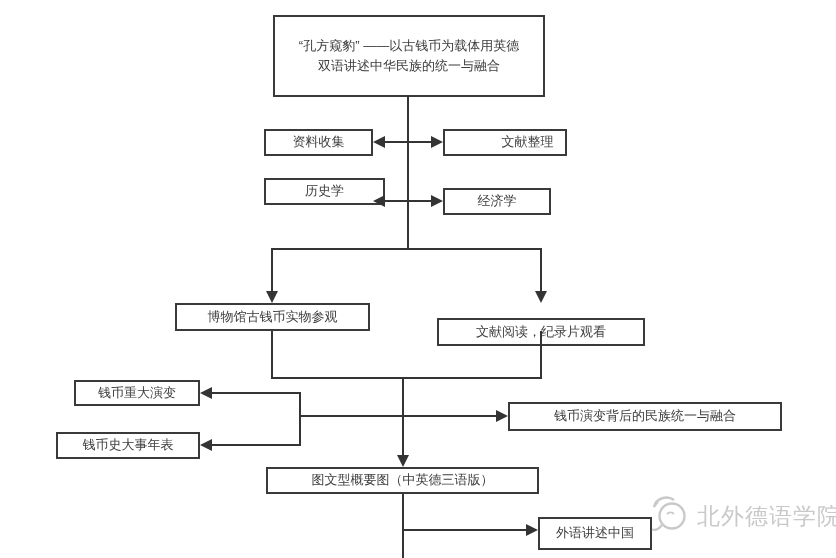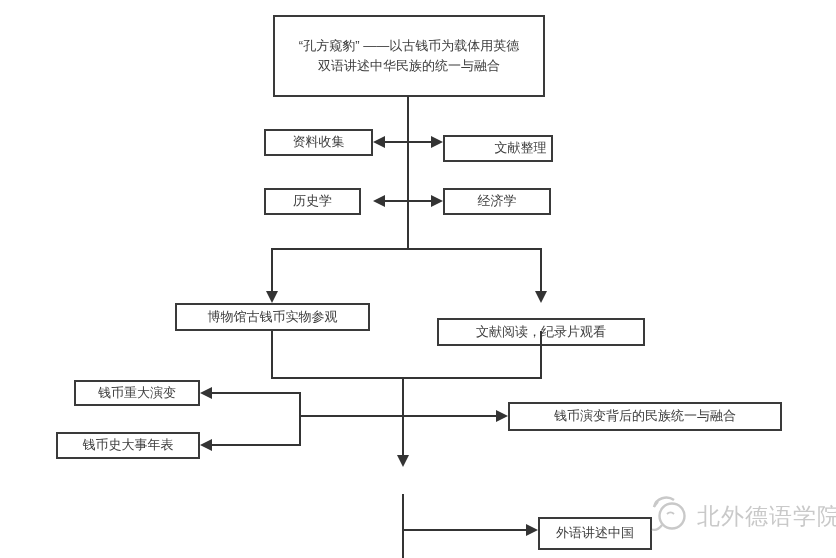--- a/index.html
+++ b/index.html
@@ -27,7 +27,7 @@
   }
   #n-title{left:273px;top:15px;width:272px;height:82px;white-space:normal;}
   #n-r1l{left:264px;top:129px;width:109px;height:27px;}
-  #n-r1r{left:443px;top:135px;width:110px;height:27px;padding-left:45px;}
+  #n-r1r{left:443px;top:129px;width:124px;height:27px;padding-left:45px;}
   #n-r2l{left:264px;top:188px;width:97px;height:27px;}
   #n-r2r{left:443px;top:188px;width:108px;height:27px;}
   #n-museum{left:175px;top:303px;width:195px;height:28px;}

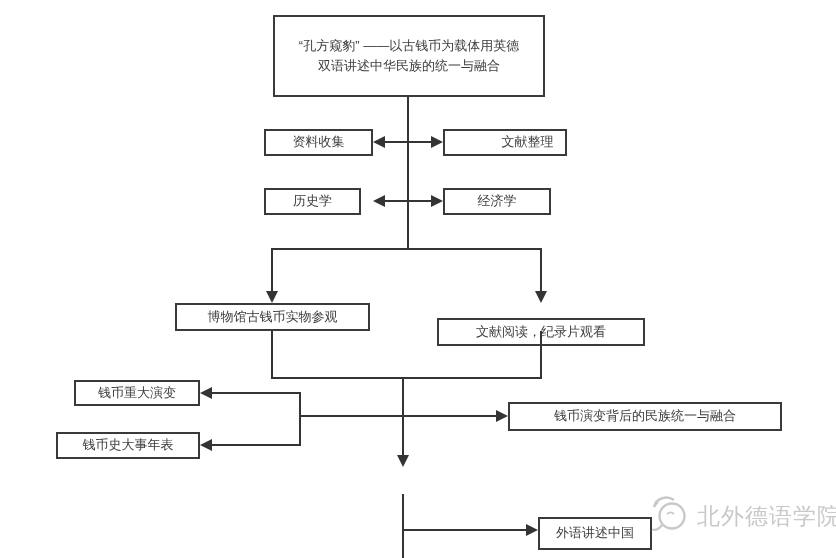--- a/index.html
+++ b/index.html
@@ -28,7 +28,7 @@
   #n-title{left:273px;top:15px;width:272px;height:82px;white-space:normal;}
   #n-r1l{left:264px;top:129px;width:109px;height:27px;}
   #n-r1r{left:443px;top:129px;width:124px;height:27px;padding-left:45px;}
-  #n-r2l{left:264px;top:188px;width:97px;height:27px;}
+  #n-r2l{left:264px;top:178px;width:121px;height:27px;}
   #n-r2r{left:443px;top:188px;width:108px;height:27px;}
   #n-museum{left:175px;top:303px;width:195px;height:28px;}
   #n-reading{left:437px;top:303px;width:208px;height:28px;margin-top:15px;}

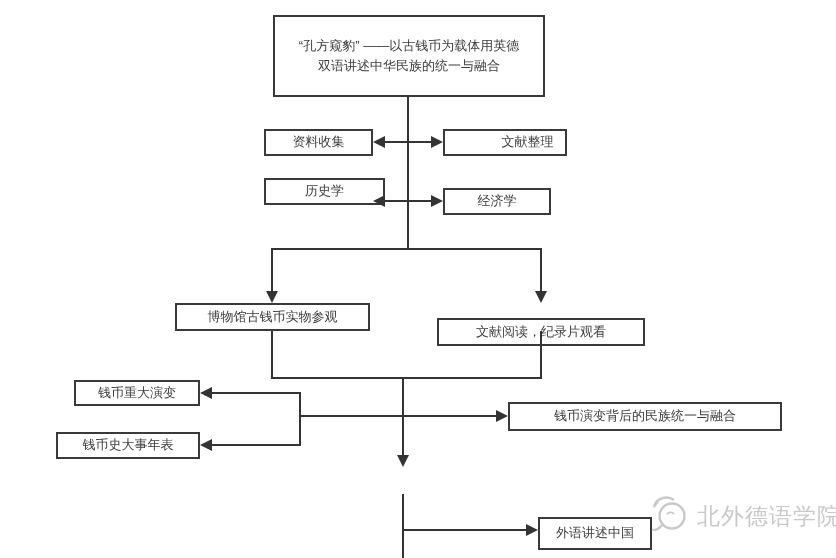--- a/index.html
+++ b/index.html
@@ -106,6 +106,7 @@
   <div class="node" id="n-evolution">钱币重大演变</div>
   <div class="node" id="n-timeline">钱币史大事年表</div>
   <div class="node" id="n-unity">钱币演变背后的民族统一与融合</div>
+  <div class="node" id="n-summary">图文型概要图（中英德三语版）</div>
   <div class="node" id="n-final">外语讲述中国</div>
 
   <div class="line" id="l-v-top"></div>

